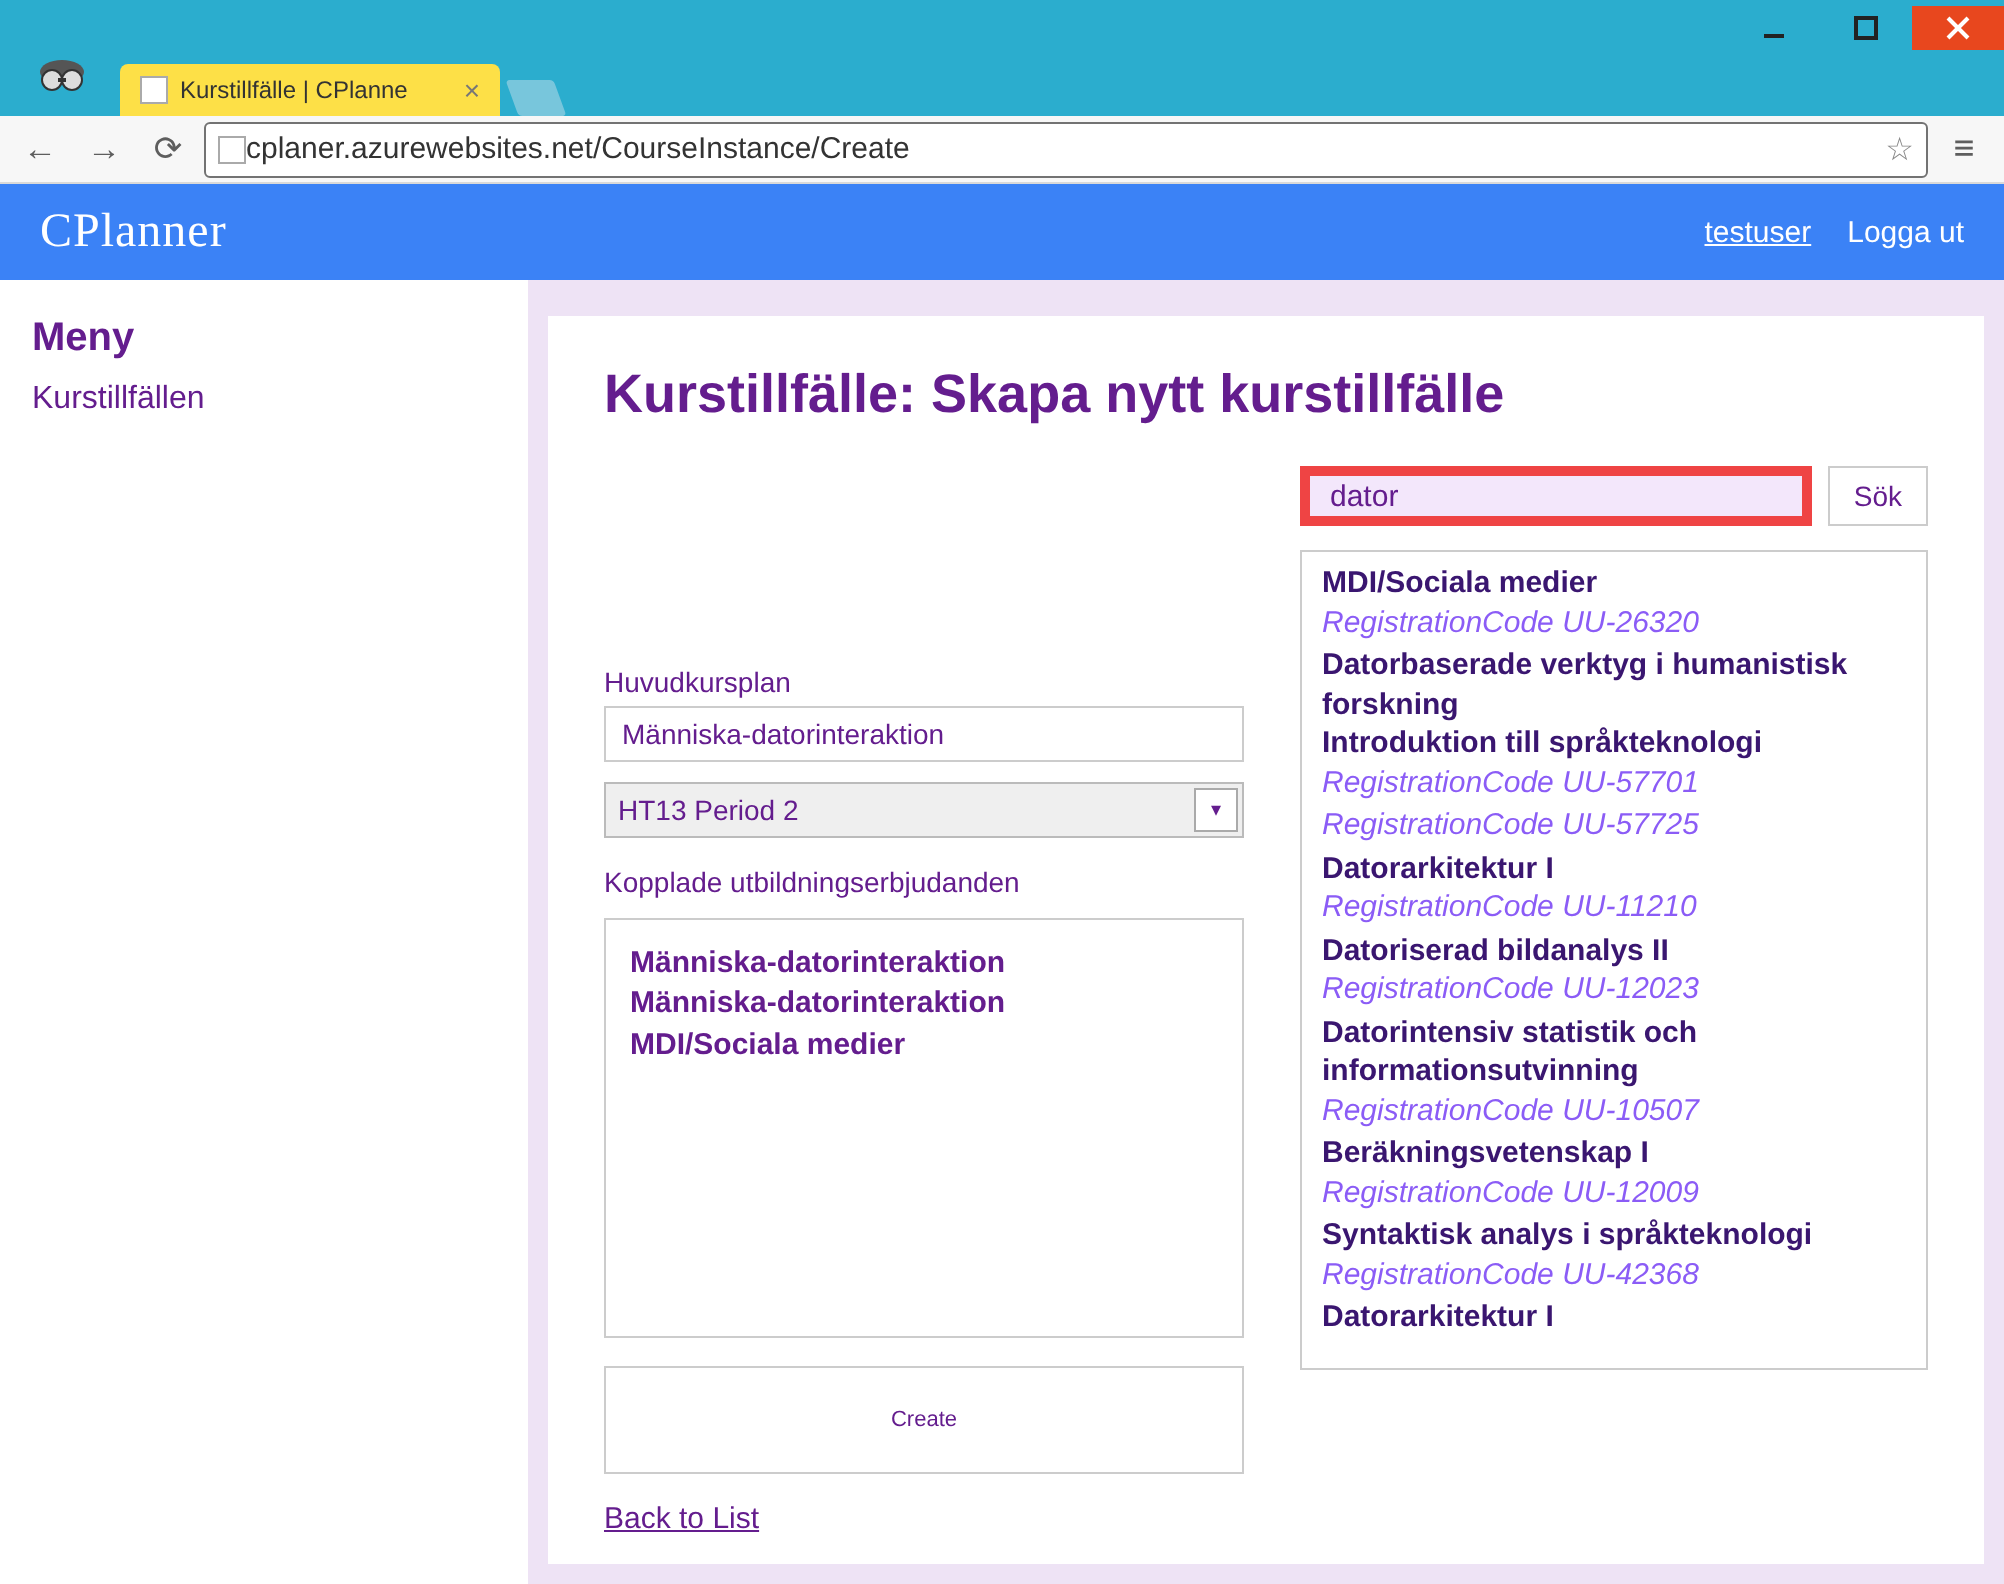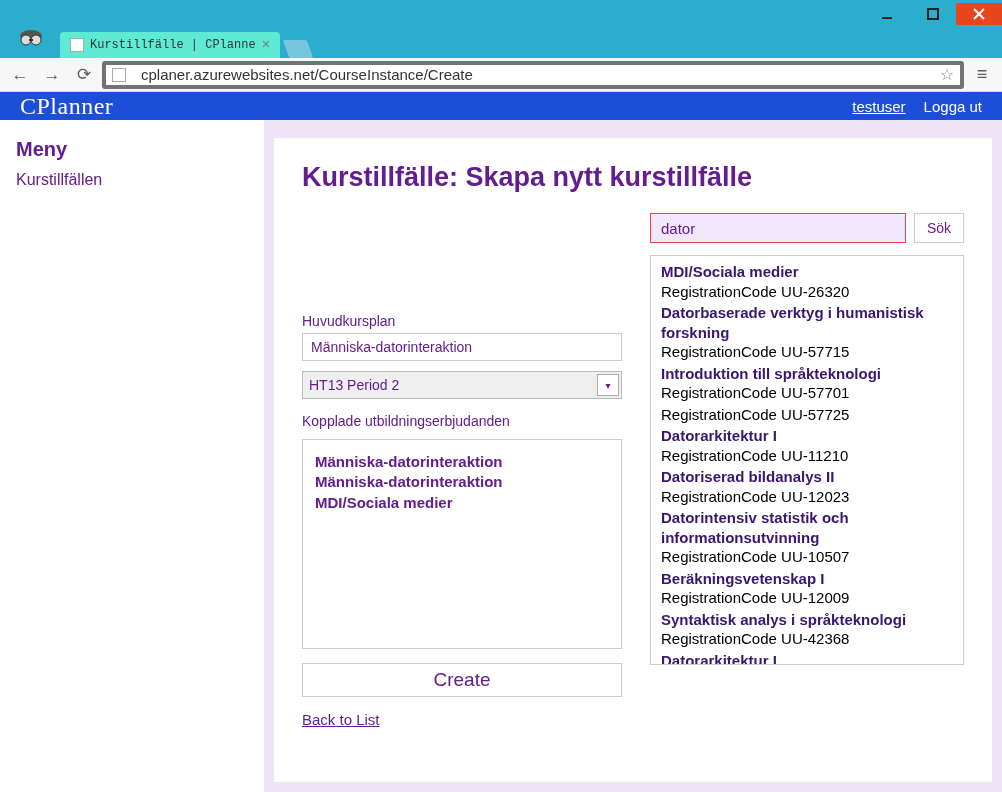--- a/index.html
+++ b/index.html
@@ -53,7 +53,7 @@
     height:24px;
   }
   .tab {
-    background: #5eead4;
+    background: #fde047;
     border-radius: 4px 4px 0 0;
     height: 26px;
     min-width: 190px;
@@ -64,7 +64,6 @@
     color: #333;
     gap: 6px;
     position: relative;
-    font-family: Liberation Mono, monospace;
   }
   .tab-file-icon {
     width: 14px; height:14px;

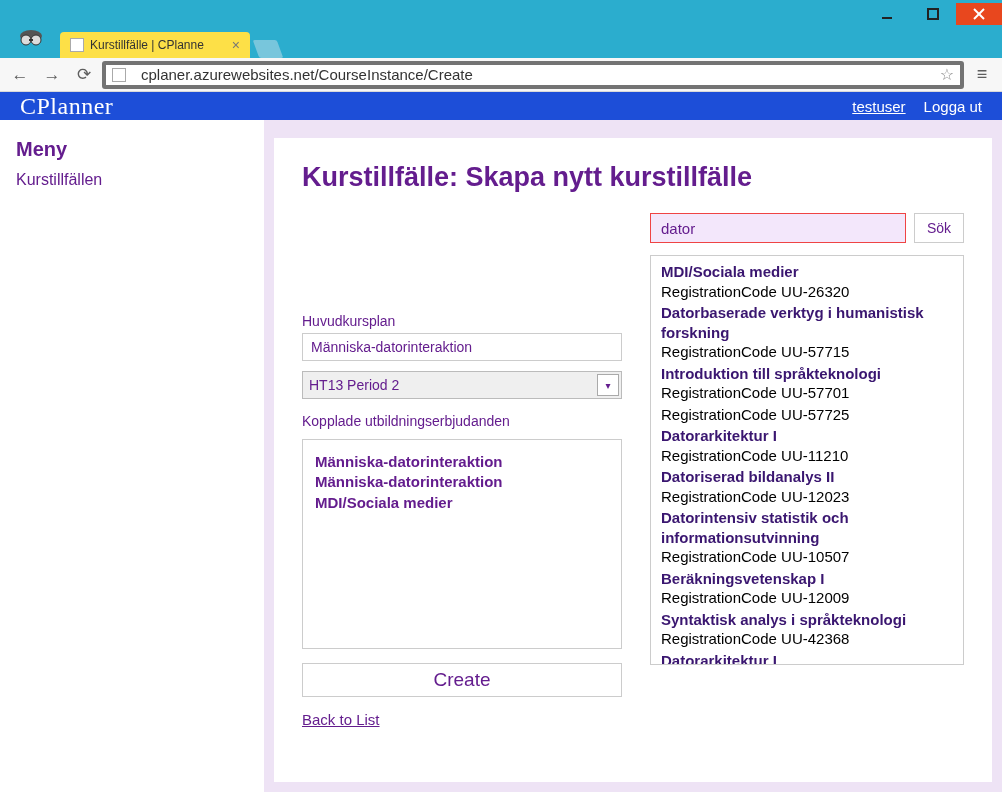--- a/index.html
+++ b/index.html
@@ -100,7 +100,7 @@
   .address-bar {
     flex:1;
     height:28px;
-    border:4px solid #737373;
+    border:1px solid #737373;
     border-radius:3px;
     display:flex;
     align-items:center;
@@ -108,7 +108,7 @@
     background:#fff;
     font-size:15px;
     color:#333;
-    gap:15px;
+    gap:0;
   }
   .address-bar .page-icon {
     width:14px; height:14px; border:1px solid #aaa;

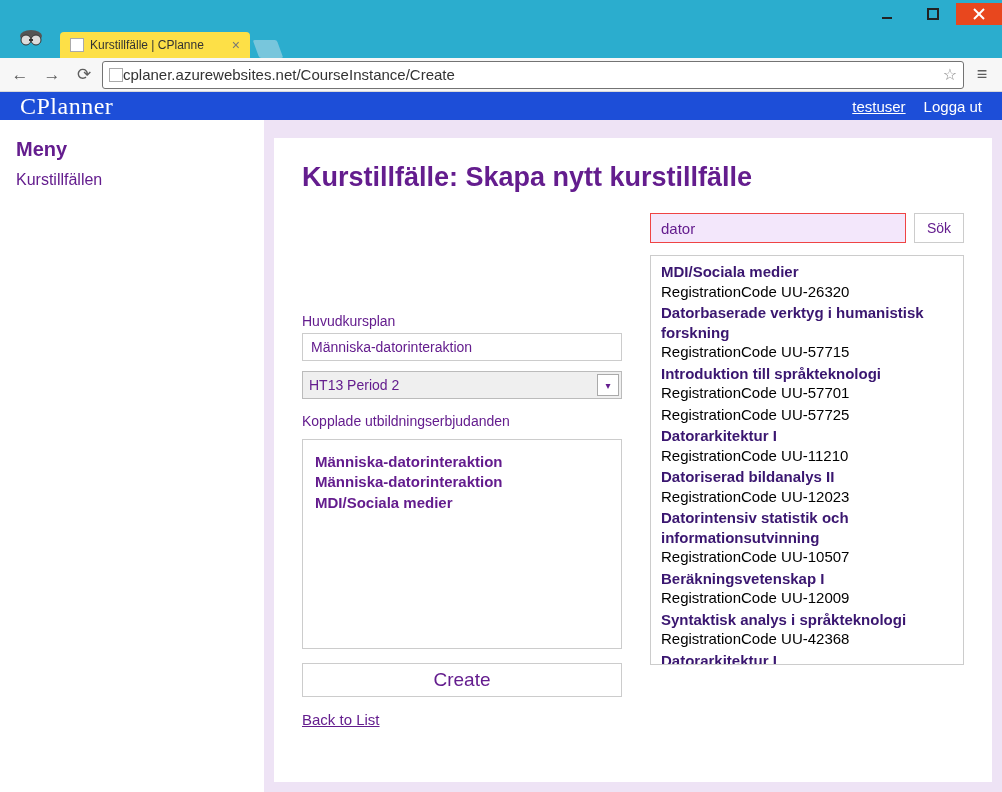--- a/index.html
+++ b/index.html
@@ -120,8 +120,8 @@
     font-size:18px; color:#5e5e5e;
   }
   .app-header {
-    height:28px;
-    background:#1d4ed8;
+    height:48px;
+    background:#3b82f6;
     color:#fff;
     display:flex;
     align-items:center;

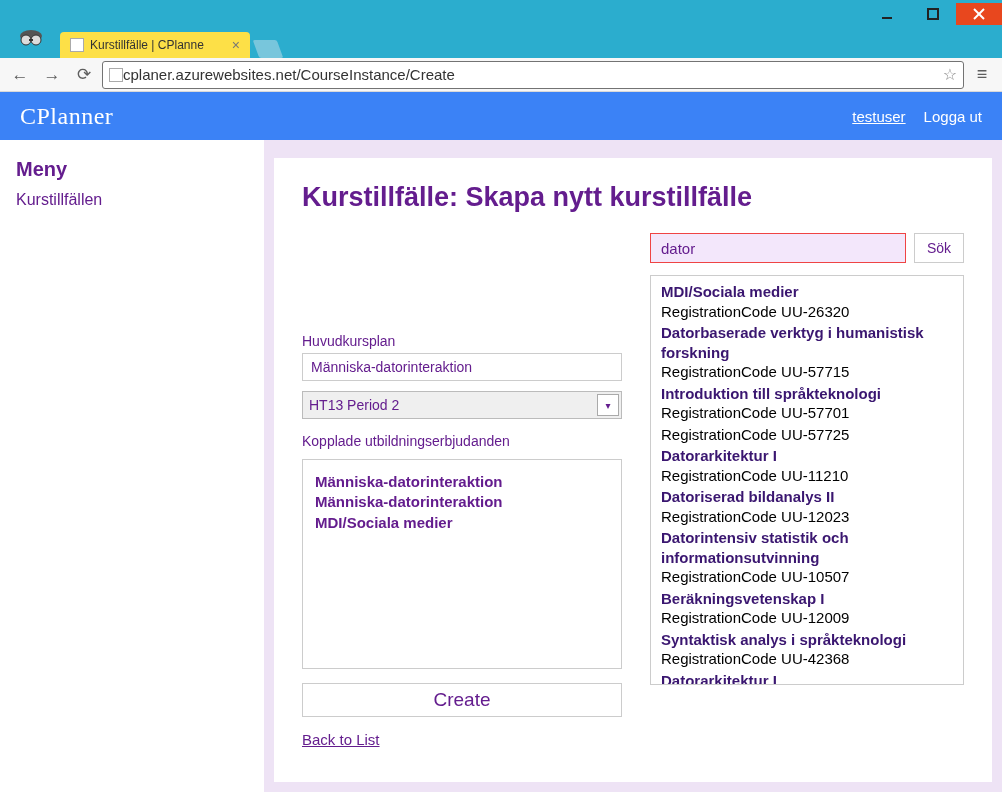--- a/index.html
+++ b/index.html
@@ -190,7 +190,7 @@
   .search-input {
     flex:1;
     height:30px;
-    border:1px solid #ef4444;
+    border:5px solid #ef4444;
     background:#f3e7fb;
     color:#641d8e;
     font-size:15px;

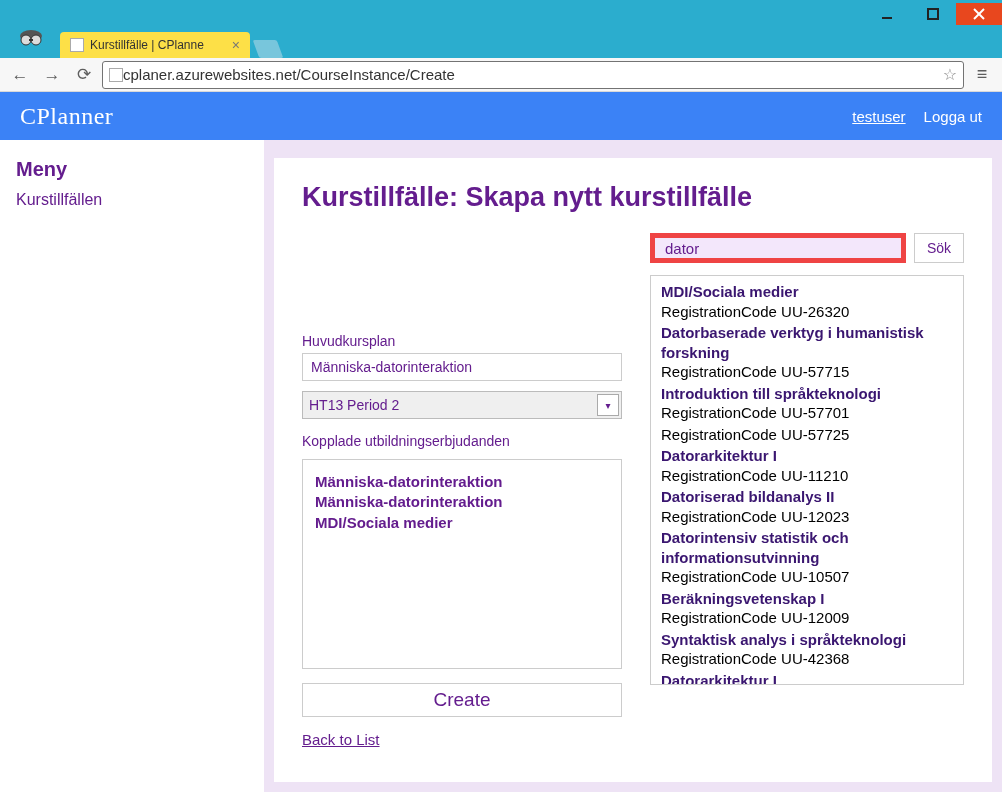--- a/index.html
+++ b/index.html
@@ -284,10 +284,11 @@
     line-height:1.3;
   }
   .result-code {
-    color:#000000;
+    color:#8b5cf6;
     font-size:15px;
     line-height:1.3;
     margin-bottom:2px;
+    font-style:italic;
   }
   .left-spacer { height:96px; }
   ::-webkit-scrollbar { width:16px; }

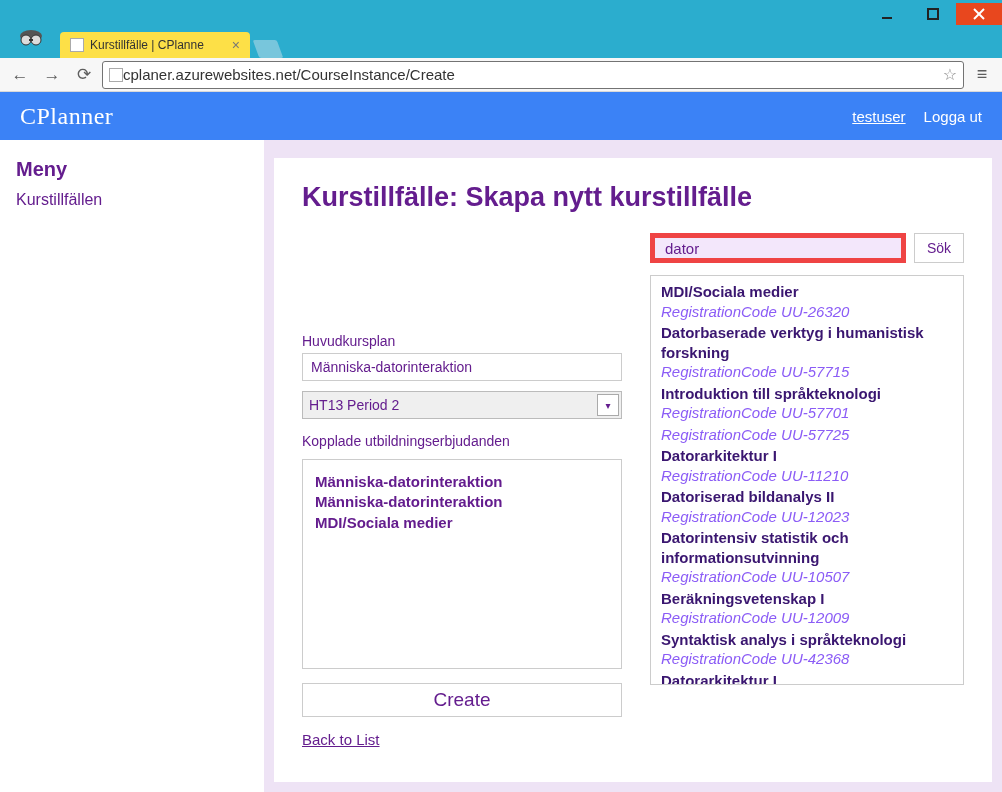--- a/index.html
+++ b/index.html
@@ -402,7 +402,6 @@
                 <div class="result-name">MDI/Sociala medier</div>
                 <div class="result-code">RegistrationCode UU-26320</div>
                 <div class="result-name">Datorbaserade verktyg i humanistisk forskning</div>
-                <div class="result-code">RegistrationCode UU-57715</div>
                 <div class="result-name">Introduktion till språkteknologi</div>
                 <div class="result-code">RegistrationCode UU-57701</div>
                 <div class="result-code">RegistrationCode UU-57725</div>

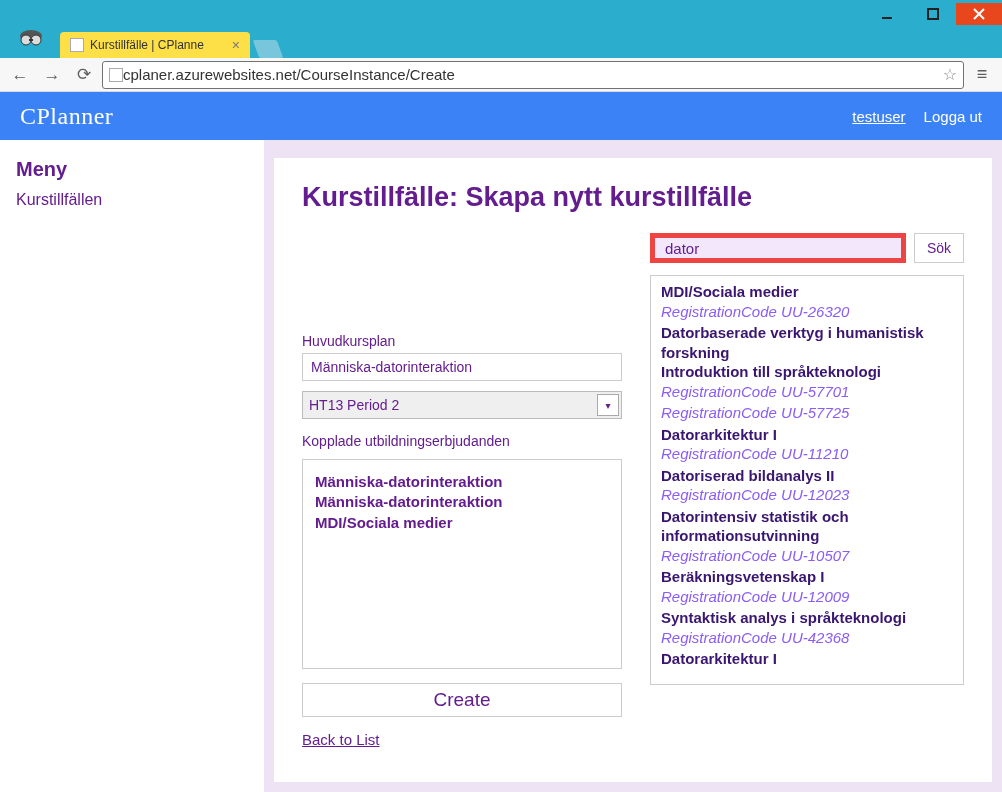--- a/index.html
+++ b/index.html
@@ -261,8 +261,8 @@
     border:1px solid #ccc;
     background:#fff;
     color:#641d8e;
-    font-size:19px;
-    padding:5px 12px;
+    font-size:11px;
+    padding:20px 12px;
     cursor:pointer;
     margin-bottom:14px;
   }

